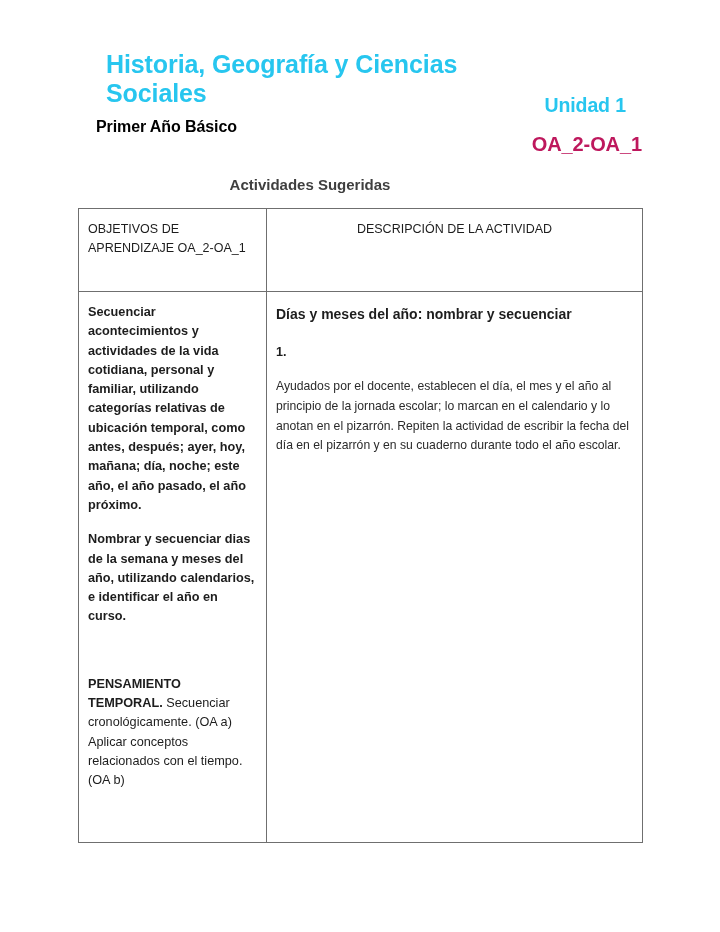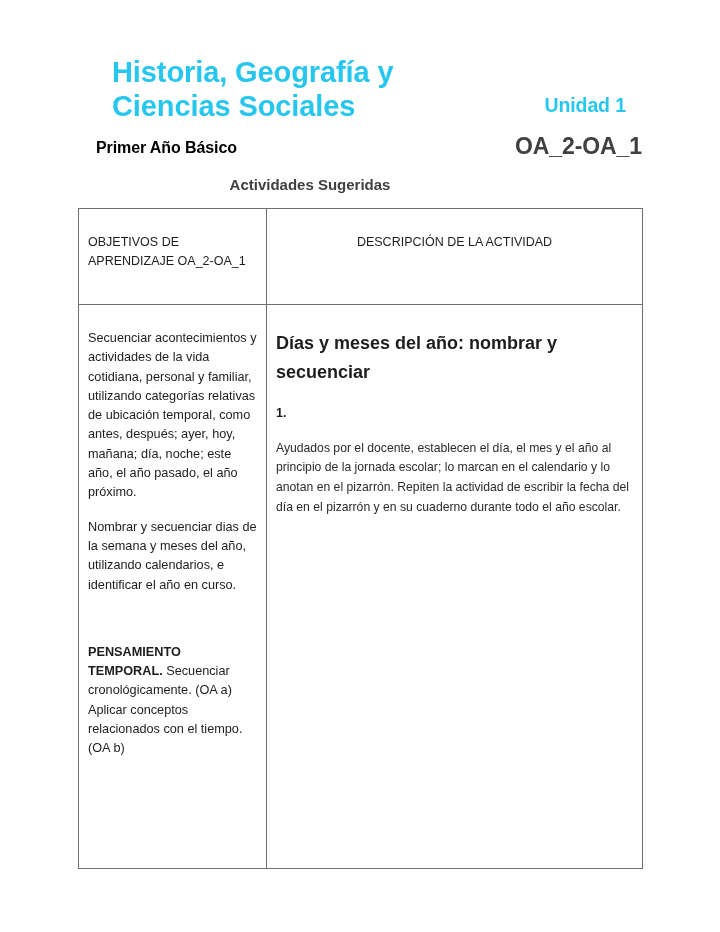--- a/index.html
+++ b/index.html
@@ -45,12 +45,12 @@
   }
 
   .subject-title {
-    font-size: 29px;
+    font-size: 25px;
     line-height: 1.16;
     font-weight: bold;
     color: #27c6ef;
     letter-spacing: -0.1px;
-    margin: 16px;
+    margin: 10px;
   }
   .grade-title {
     font-size: 16px;

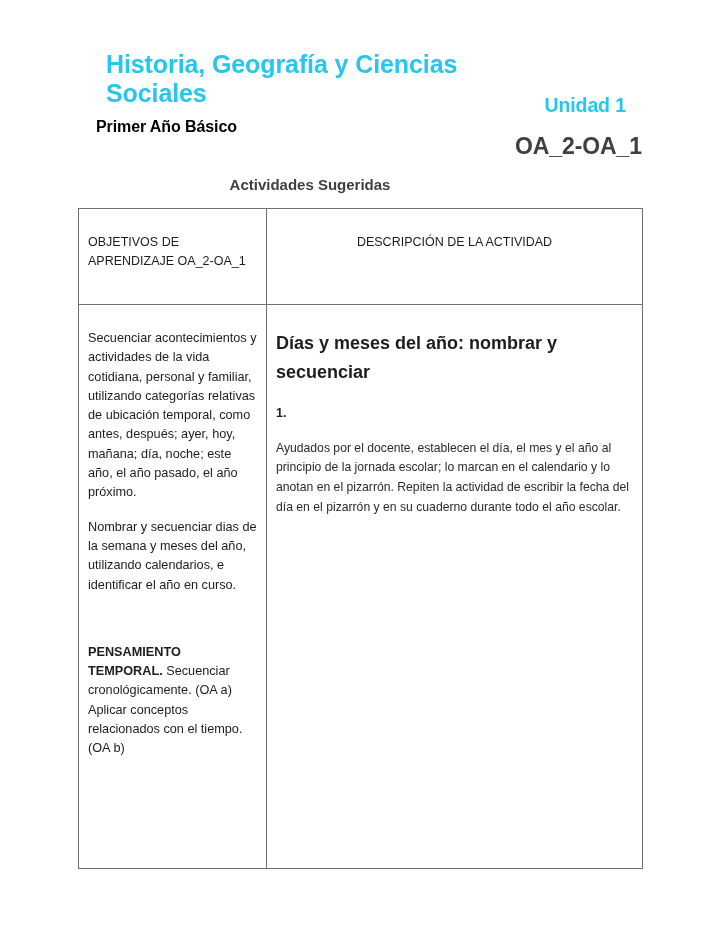--- a/index.html
+++ b/index.html
@@ -67,9 +67,9 @@
     letter-spacing: -0.1px;
   }
   .oa-label {
-    font-size: 23px;
-    font-weight: bold;
-    color: #404040;
+    font-size: 20px;
+    font-weight: bold;
+    color: #be185d;
     margin: 5px 0 0 2px;
     letter-spacing: -0.1px;
   }

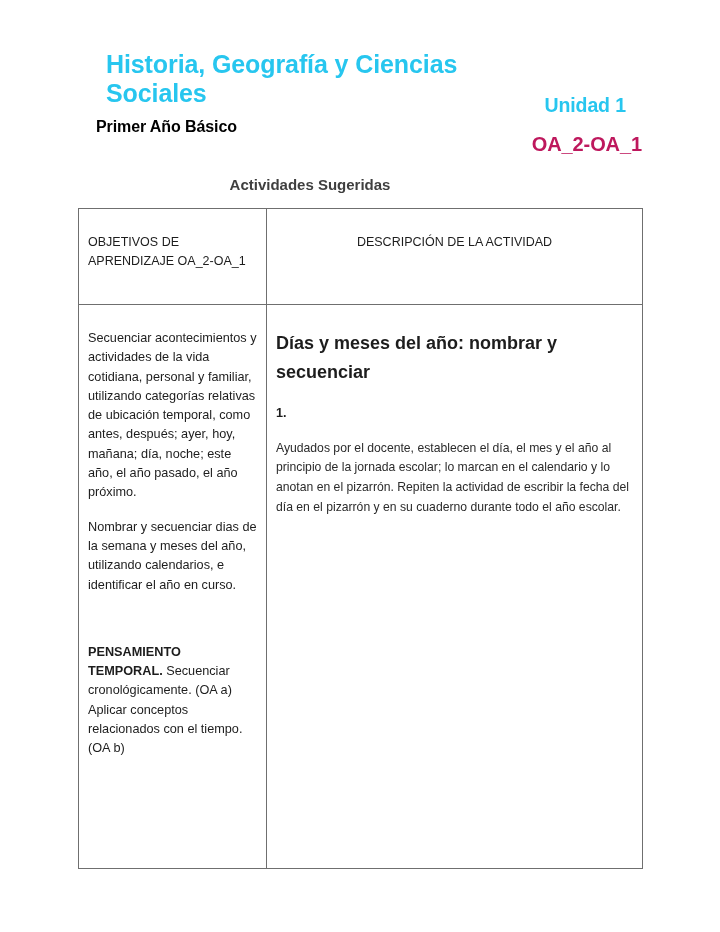--- a/index.html
+++ b/index.html
@@ -99,7 +99,7 @@
   .activities-table th {
     border: 1.4px solid #6f6f6f;
     vertical-align: top;
-    padding: 24px 9px 9px 9px;
+    padding: 11px 9px 9px 9px;
     background: #ffffff;
   }
   .col-objectives { width: 188px; }

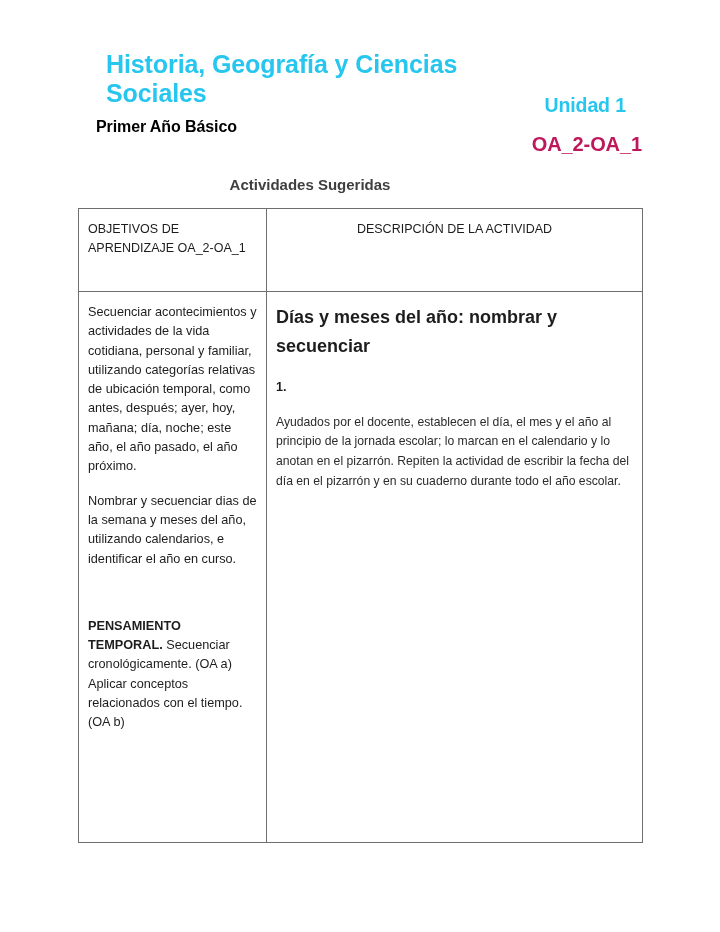--- a/index.html
+++ b/index.html
@@ -135,7 +135,7 @@
 
   .obj-p {
     margin: 0 0 15px 0;
-    font-weight: normal;
+    font-weight: bold;
   }
   .obj-p:last-child { margin-bottom: 0; }
 

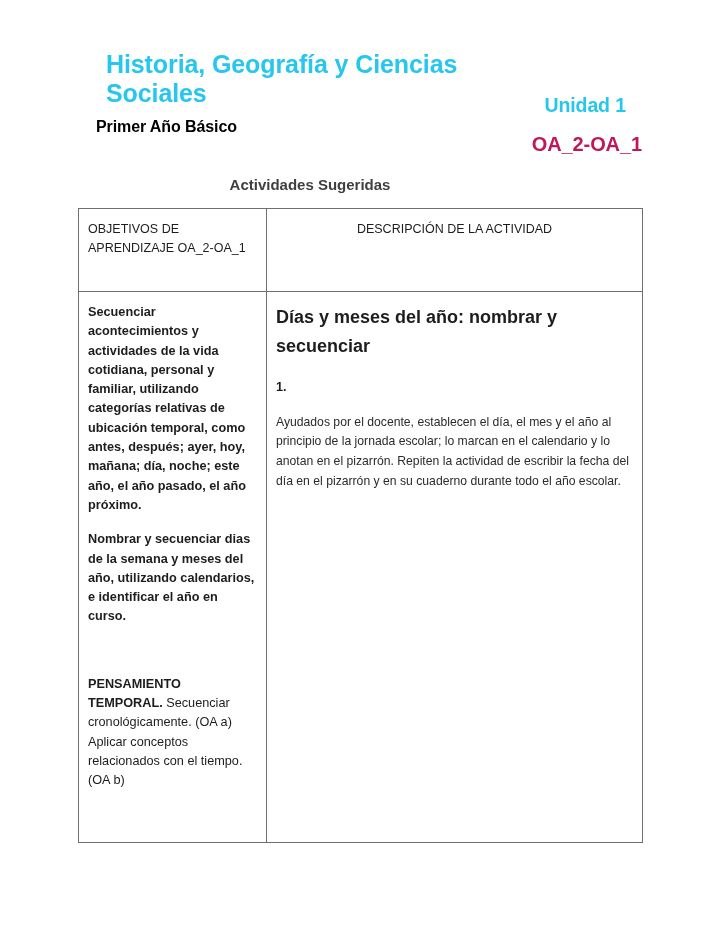--- a/index.html
+++ b/index.html
@@ -148,7 +148,7 @@
   .desc-heading {
     margin: 0 0 16px 0;
     font-weight: bold;
-    font-size: 18px;
+    font-size: 14px;
     color: #1d1d1d;
   }
   .desc-number {

